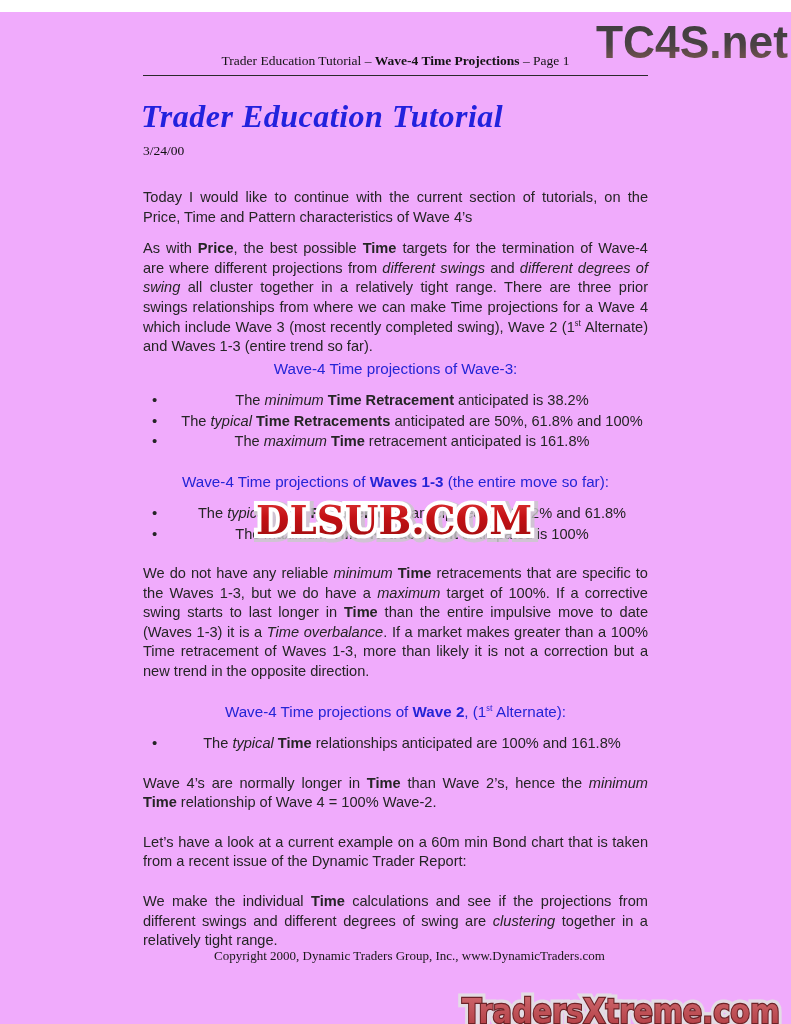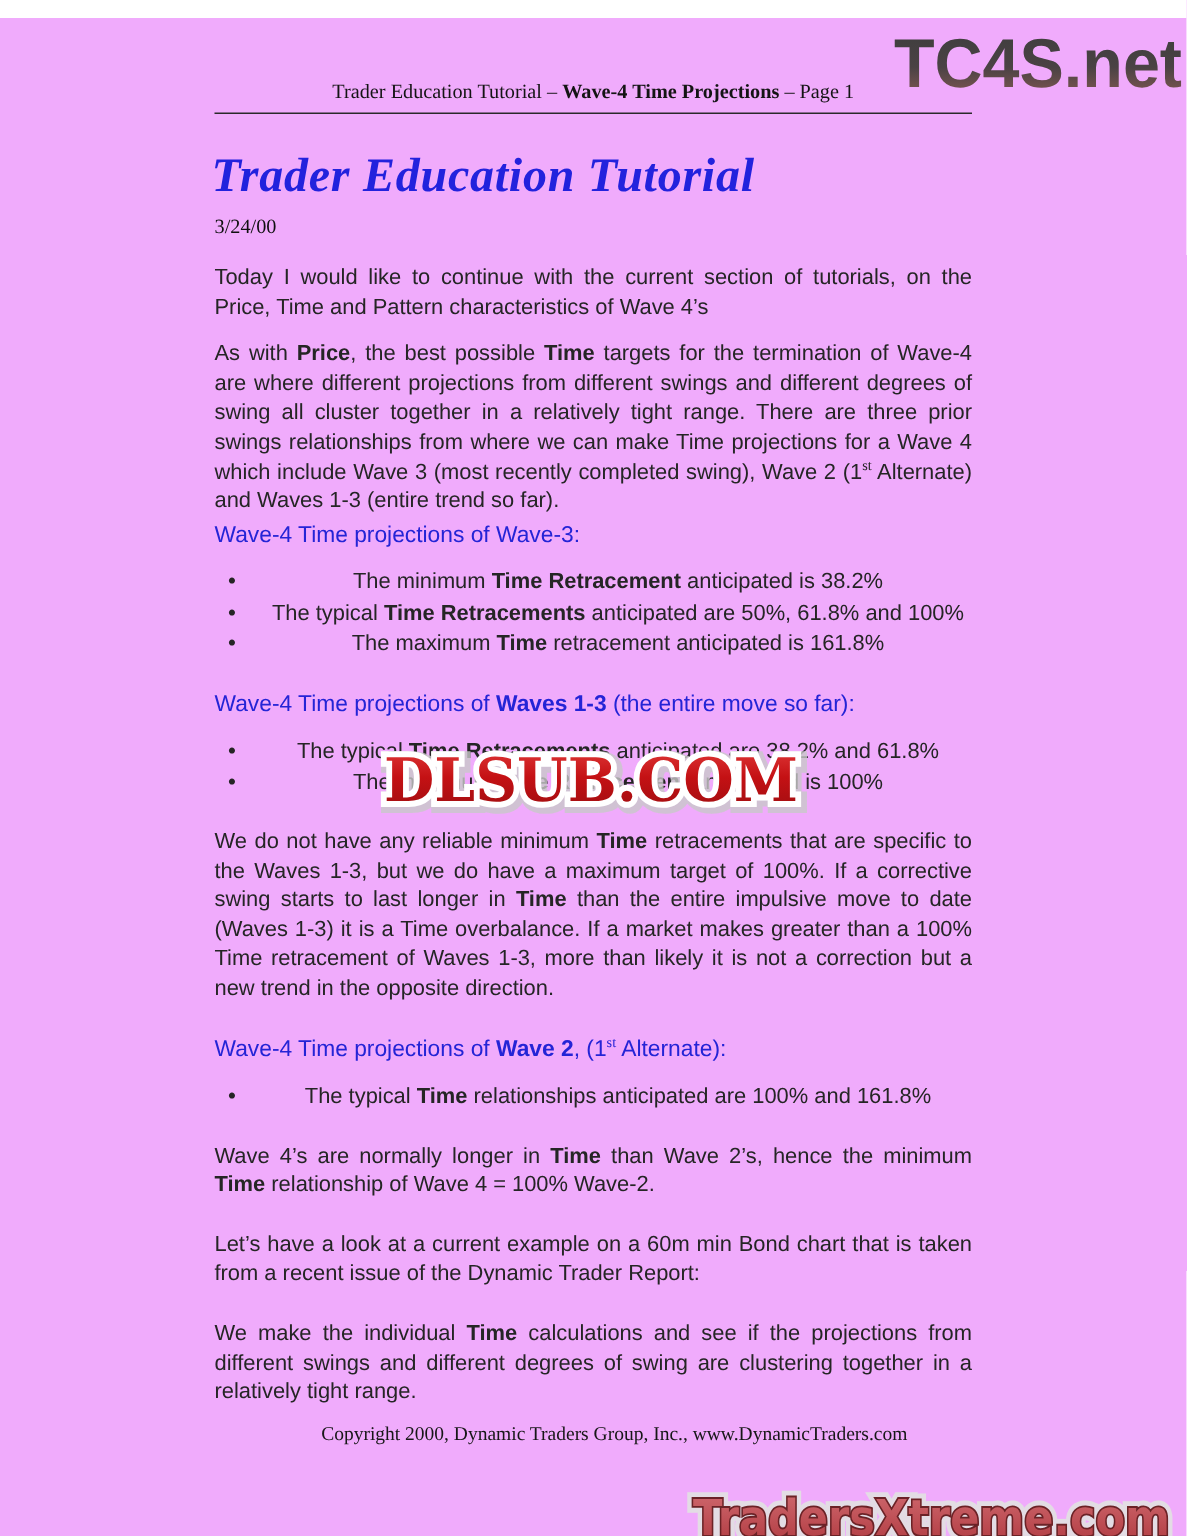--- a/index.html
+++ b/index.html
@@ -24,7 +24,7 @@
                font-size:13.5px; color:#101010; }
 
   
-  .content { position:absolute; top:164px; left:143px; width:505px;
+  .content { position:absolute; top:176px; left:143px; width:505px;
              font-size:14.6px; line-height:19.6px; text-align:justify; color:#252525; }
   .content p { margin:0 0 20px 0; }
   .h-main { color:#1d1dd8; font-weight:bold; font-size:19px; line-height:22px; margin:12px 0 17px 0; text-align:left; }

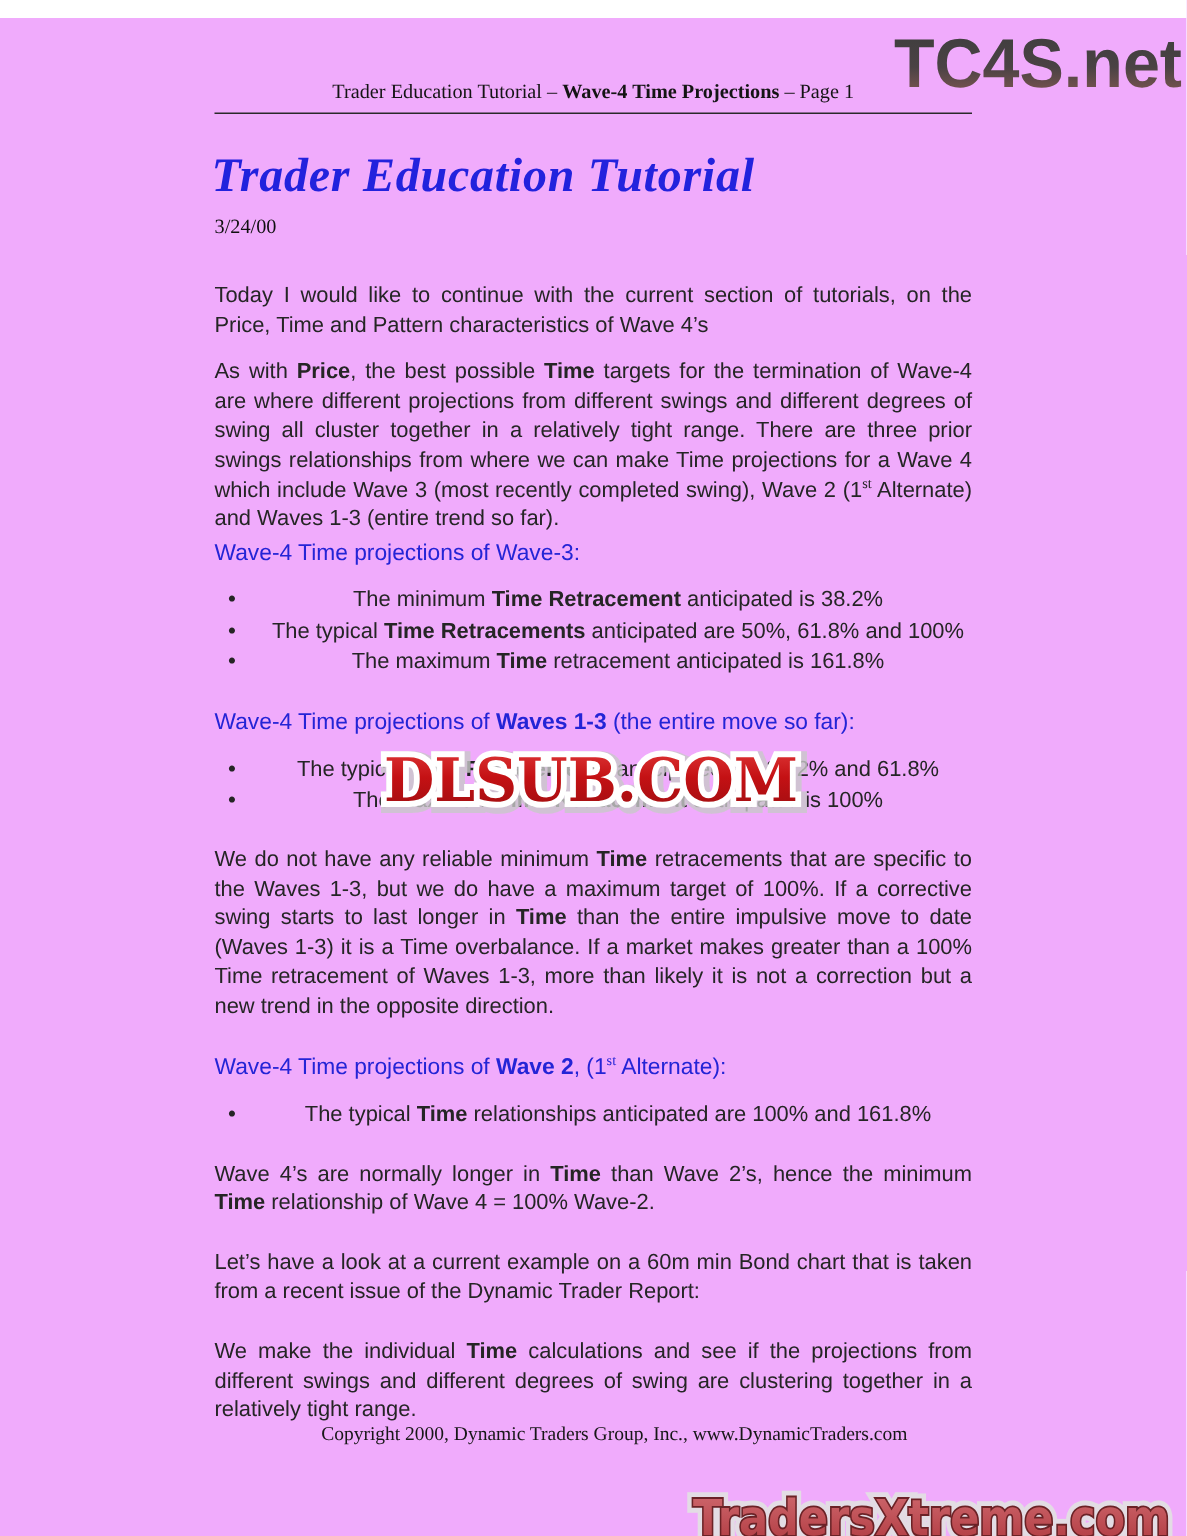--- a/index.html
+++ b/index.html
@@ -33,7 +33,7 @@
   .content li { position:relative; line-height:20.4px; }
   .content li::before { content:"\2022"; position:absolute; left:-24px; top:0; font-size:15px; }
   .b { font-weight:bold; }
-  .i { }
+  .i { font-style:italic; }
   sup { font-size:9.5px; vertical-align:super; line-height:0;font-family:Liberation Serif, serif; }
   .tight { margin-bottom:2px !important; }
 

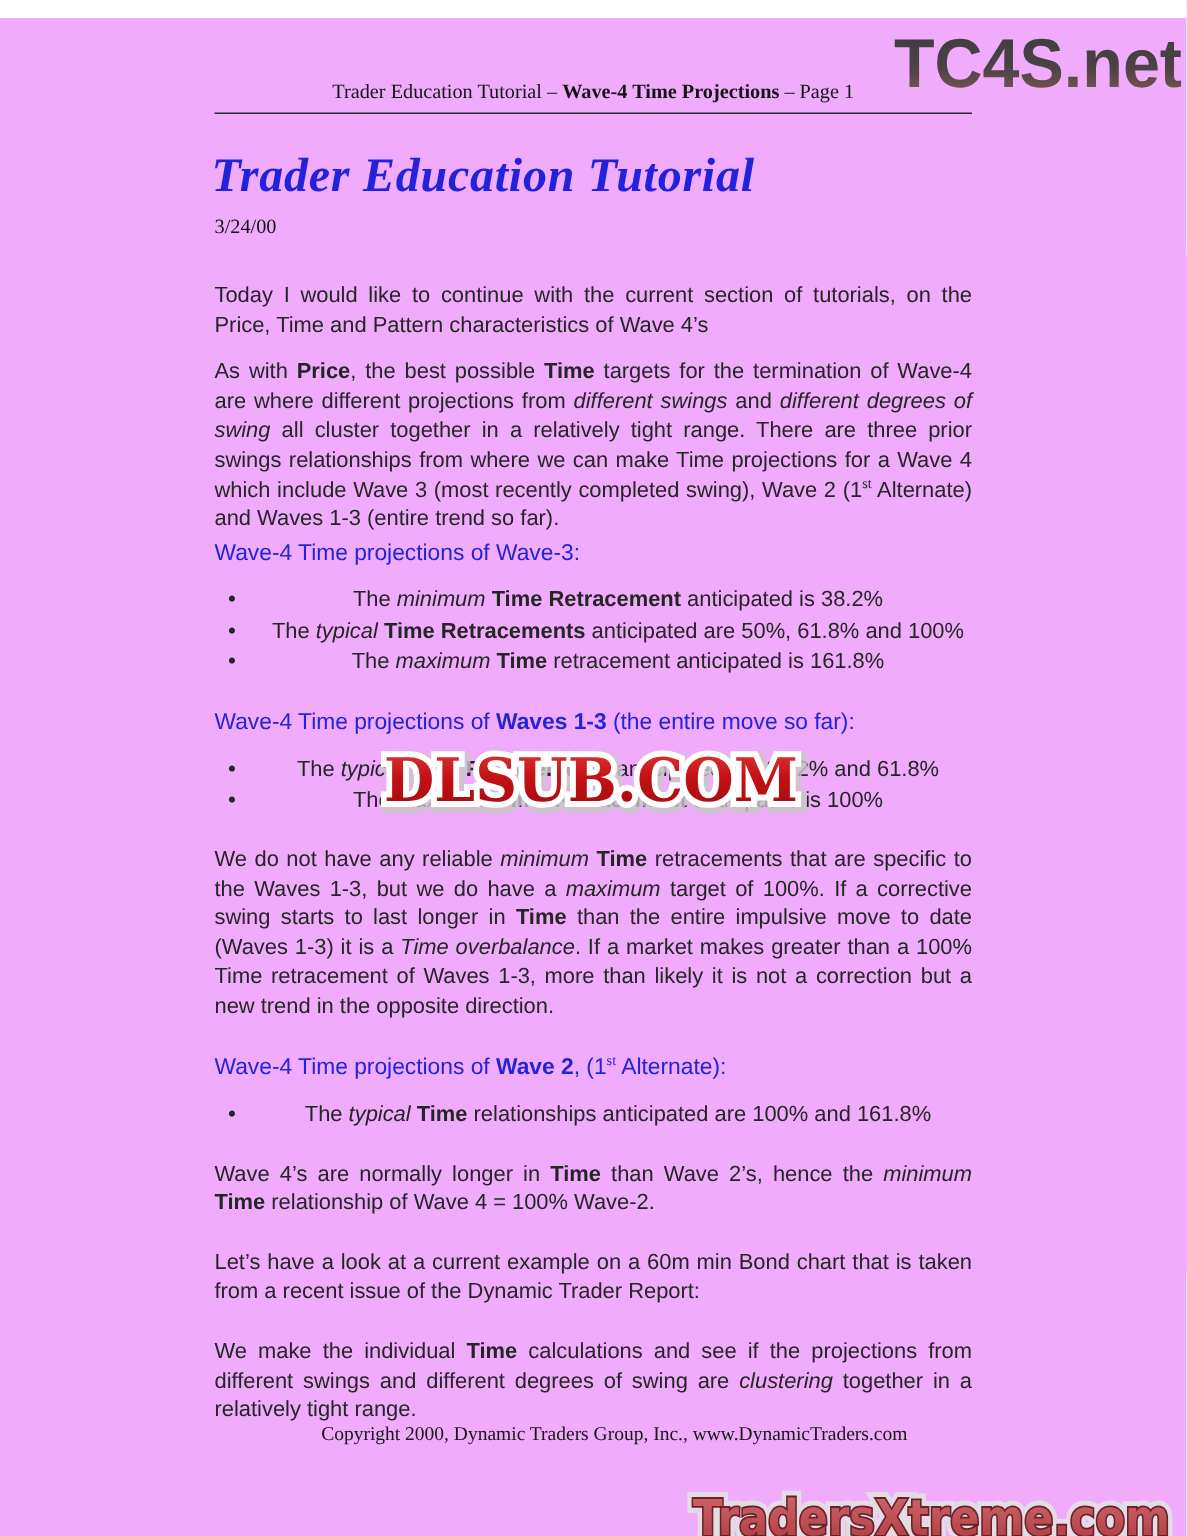--- a/index.html
+++ b/index.html
@@ -28,7 +28,7 @@
              font-size:14.6px; line-height:19.6px; text-align:justify; color:#252525; }
   .content p { margin:0 0 20px 0; }
   .h-main { color:#1d1dd8; font-weight:bold; font-size:19px; line-height:22px; margin:12px 0 17px 0; text-align:left; }
-  .subhead { color:#2424d6; font-size:15.2px; line-height:19.6px; margin:0 0 12px 0; text-align:left; }
+  .subhead { color:#2424d6; font-size:15.2px; line-height:19.6px; margin:0 0 12px 0; text-align:center; }
   .content ul { list-style:none; margin:0 0 20px 0; padding-left:33px; text-align:center; }
   .content li { position:relative; line-height:20.4px; }
   .content li::before { content:"\2022"; position:absolute; left:-24px; top:0; font-size:15px; }

